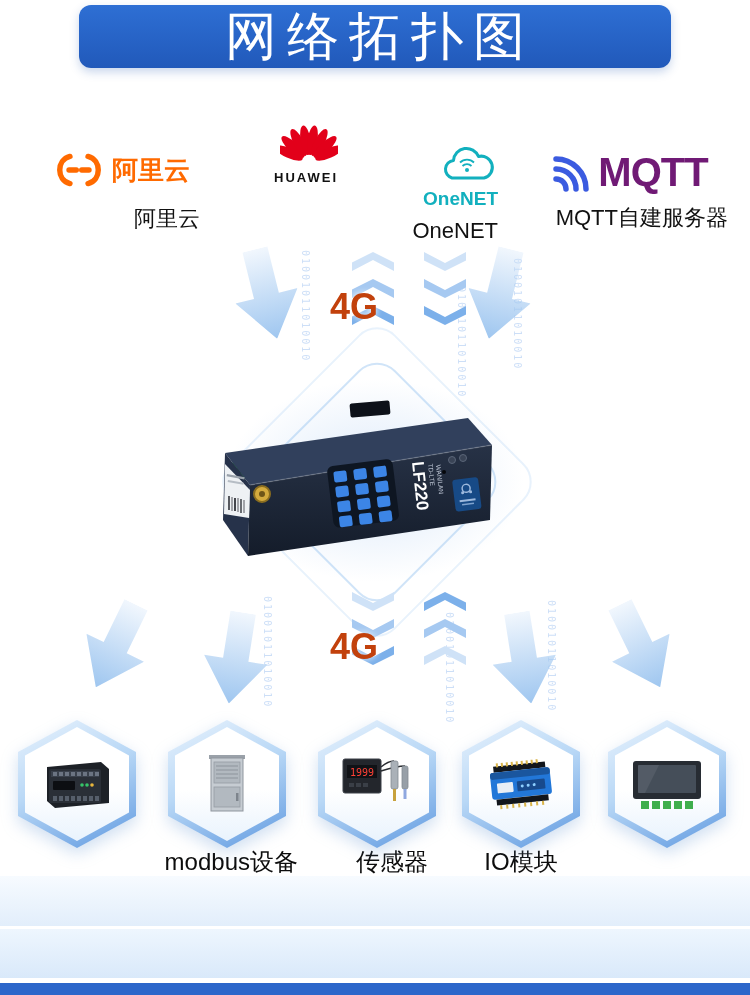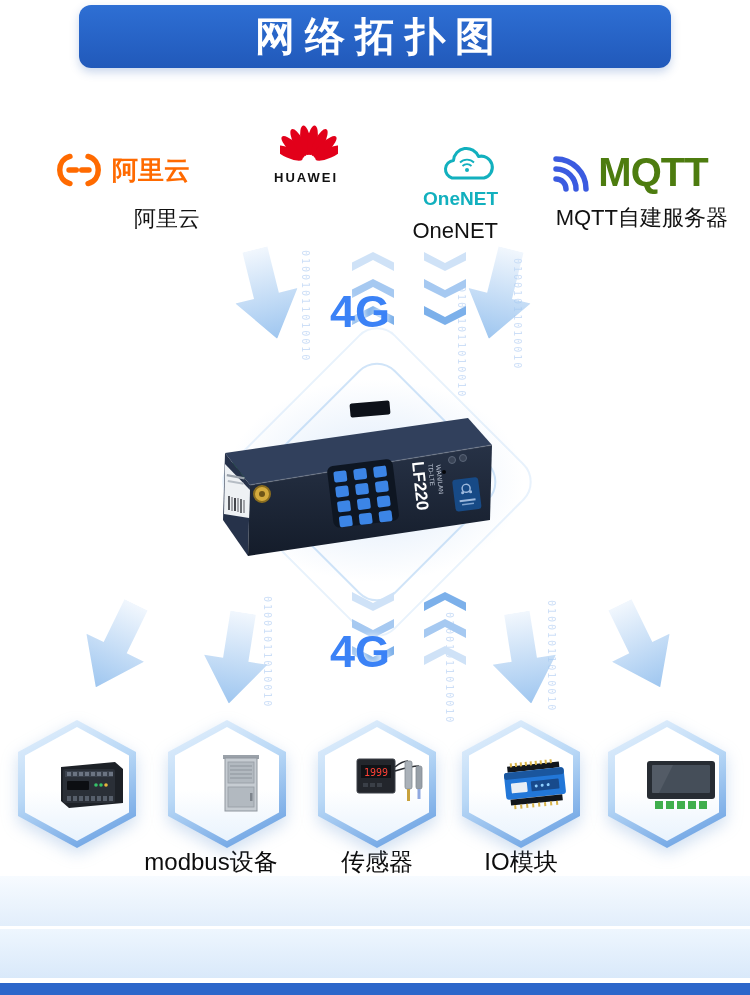--- a/index.html
+++ b/index.html
@@ -11,7 +11,7 @@
           background:linear-gradient(180deg,#2e6fd4,#2159ba);border-radius:12px;
           display:flex;align-items:center;justify-content:center;
           box-shadow:0 4px 10px rgba(40,90,180,.25);}
-  .header span{color:#fff;font-size:40px;font-weight:700;letter-spacing:10px;padding-left:10px;}
+  .header span{color:#fff;font-size:52px;font-weight:400;letter-spacing:10px;padding-left:10px;}
 
   
   .cloud{position:absolute;text-align:right;}

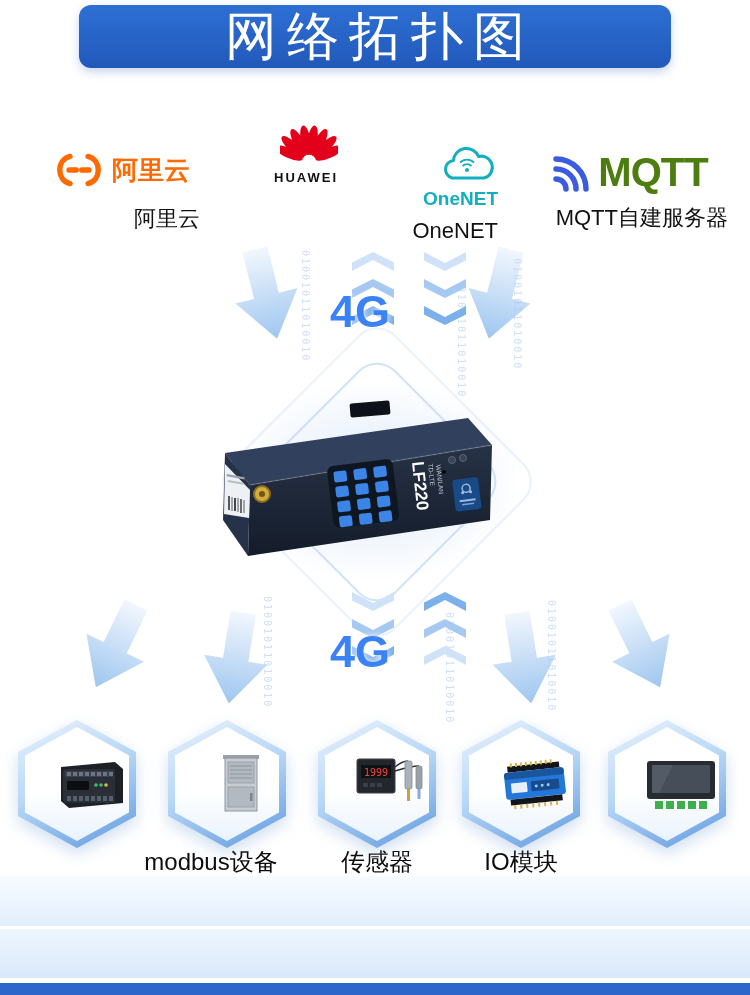--- a/index.html
+++ b/index.html
@@ -20,7 +20,7 @@
   .ali-text{color:#FF6A00;font-size:26px;font-weight:700;}
   .hw-brand{font-size:13px;font-weight:700;letter-spacing:2px;color:#111;}
   .one-brand{font-size:19px;font-weight:700;color:#12b0be;}
-  .mqtt-brand{font-size:40px;font-weight:800;color:#4d7c0f;letter-spacing:-1px;}
+  .mqtt-brand{font-size:40px;font-weight:800;color:#701a75;letter-spacing:-1px;}
 
   
   .chevstack{position:absolute;display:flex;flex-direction:column;gap:8px;z-index:2;}

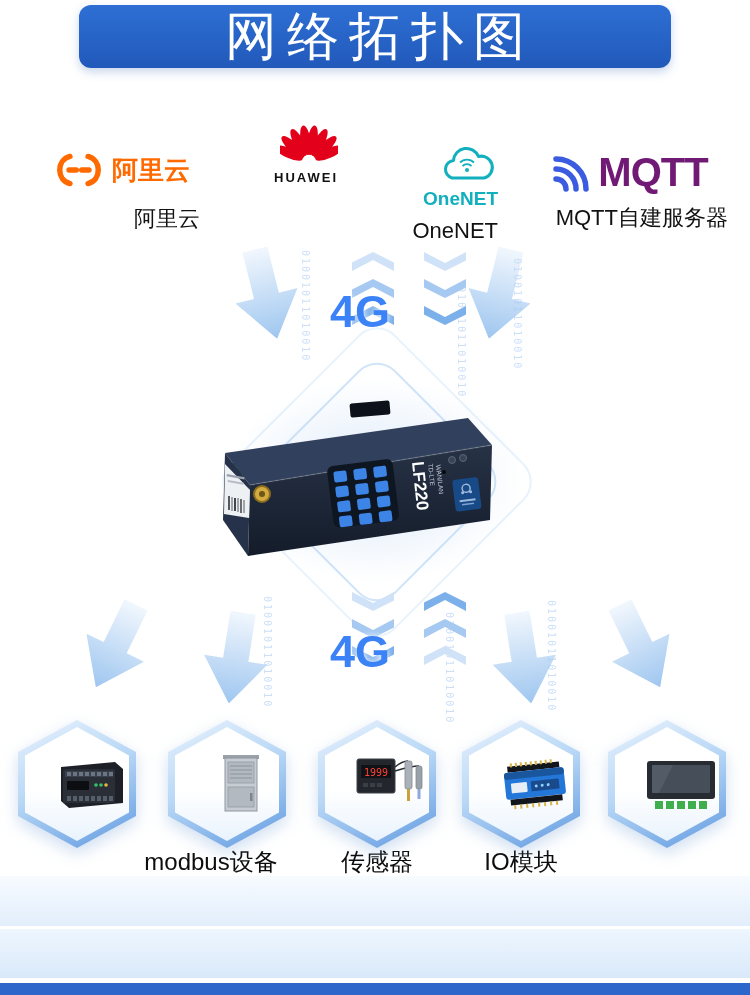--- a/index.html
+++ b/index.html
@@ -30,7 +30,7 @@
   .bigarrow{position:absolute;width:64px;height:92px;z-index:1;
     clip-path:polygon(30% 0,70% 0,70% 52%,100% 52%,50% 100%,0 52%,30% 52%);
     background:linear-gradient(180deg,rgba(216,232,250,.35),rgba(148,192,238,.9));}
-  .g4{position:absolute;font-size:45px;font-weight:800;color:#3b82f6;z-index:5;
+  .g4{position:absolute;font-size:36px;font-weight:800;color:#c2410c;z-index:5;
       text-shadow:0 0 6px #fff;}
   .bin{position:absolute;writing-mode:vertical-rl;font-family:"DejaVu Sans Mono",monospace;
        font-size:10px;letter-spacing:2px;color:rgba(130,175,235,.4);height:112px;

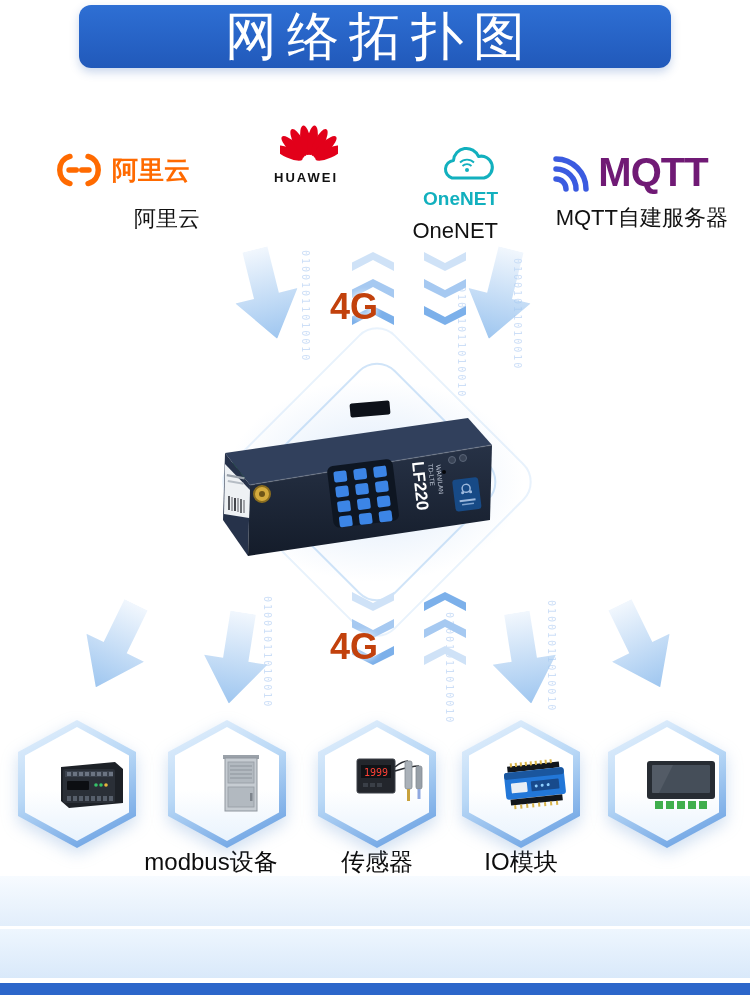--- a/index.html
+++ b/index.html
@@ -52,7 +52,7 @@
   .hex-inner{position:absolute;left:7px;top:7px;right:7px;bottom:7px;
        clip-path:polygon(50% 0,100% 25%,100% 75%,50% 100%,0 75%,0 25%);
        background:linear-gradient(180deg,#ffffff 55%,#e9f3fd 100%);
-       display:flex;align-items:center;justify-content:flex-end;}
+       display:flex;align-items:center;justify-content:center;}
   .ep-label{position:absolute;top:846px;width:150px;text-align:center;
             font-size:24px;font-weight:500;color:#0d0d0d;}
 

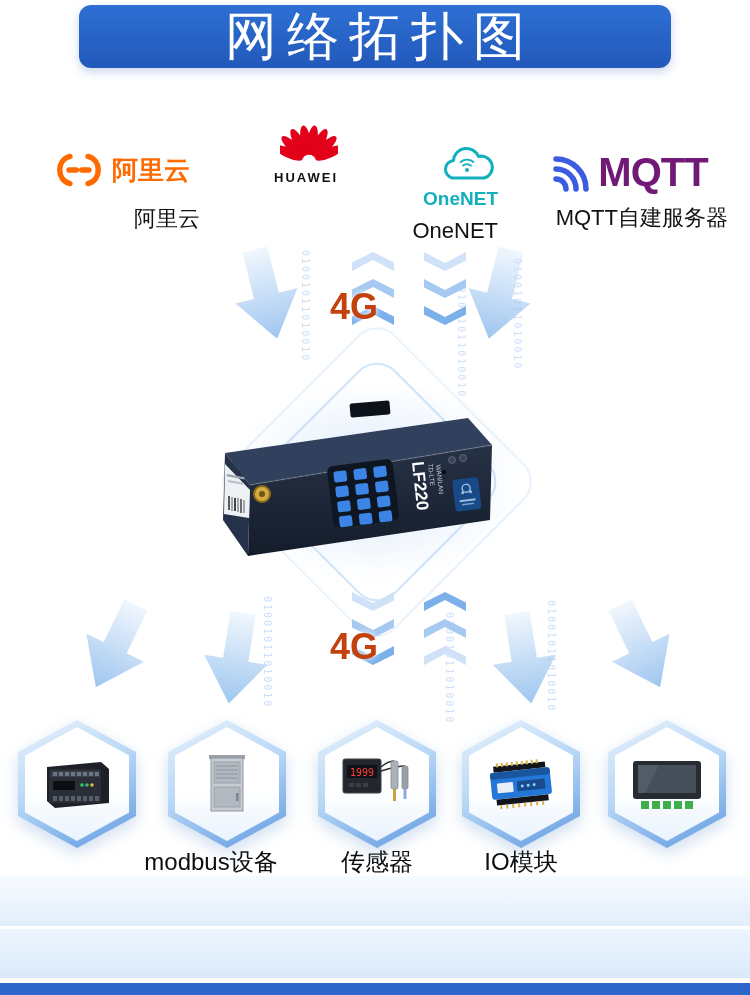--- a/index.html
+++ b/index.html
@@ -381,7 +381,7 @@
     </div>
   </div>
 
-  <div class="ep-label" style="left:136px;">modbus设备</div>
+  <div class="ep-label" style="left:148px;text-align:right;">modbus设备</div>
   <div class="ep-label" style="left:302px;">传感器</div>
   <div class="ep-label" style="left:446px;">IO模块</div>
 

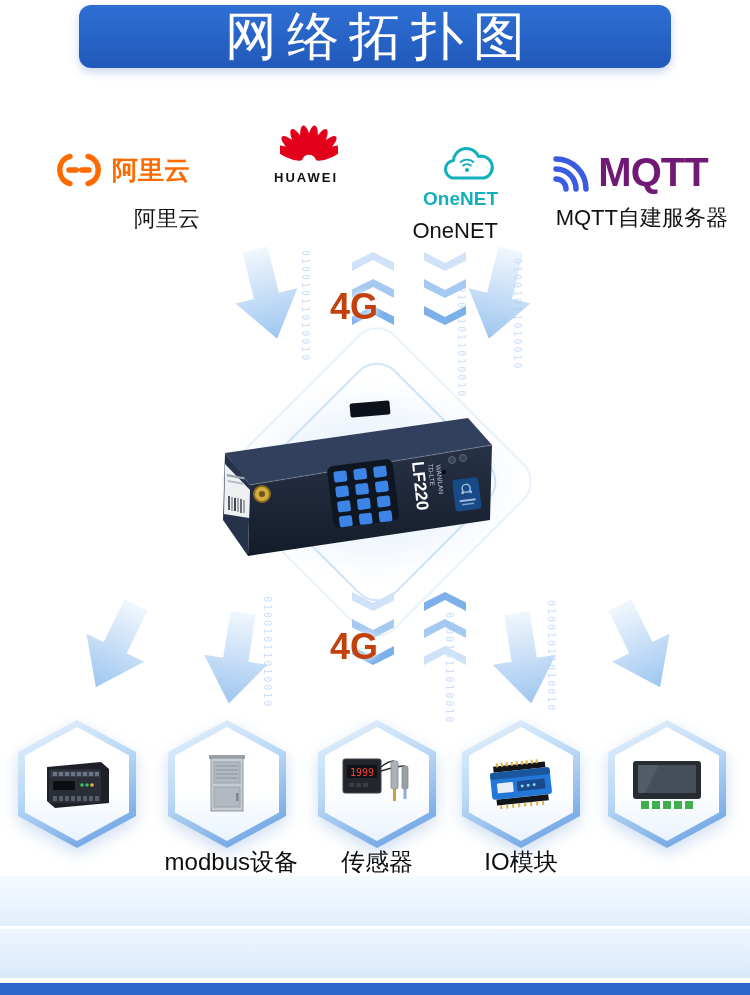--- a/index.html
+++ b/index.html
@@ -382,7 +382,7 @@
   </div>
 
   <div class="ep-label" style="left:148px;text-align:right;">modbus设备</div>
-  <div class="ep-label" style="left:302px;">传感器</div>
+  <div class="ep-label" style="left:317px;">传感器</div>
   <div class="ep-label" style="left:446px;">IO模块</div>
 
   <div class="band1"></div>

